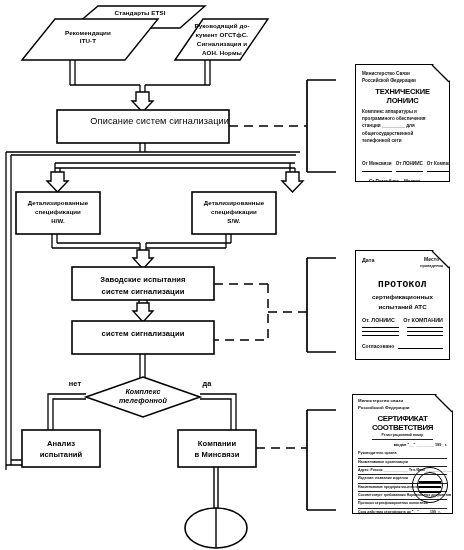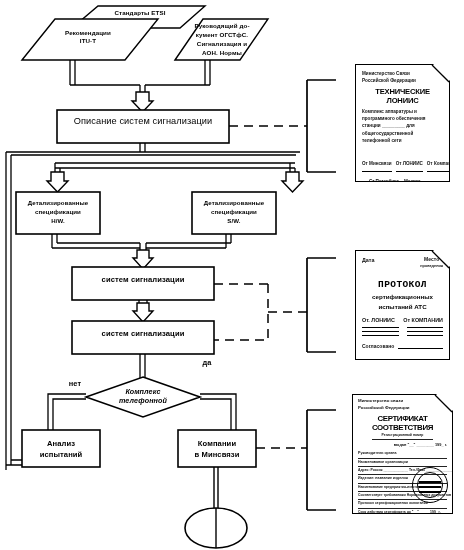--- a/index.html
+++ b/index.html
@@ -44,6 +44,7 @@
   .box-label-lg {
     font-size: 9.2px;
     font-weight: normal;
+    text-align: right;
   }
   .box-label-sm {
     font-size: 6.1px;

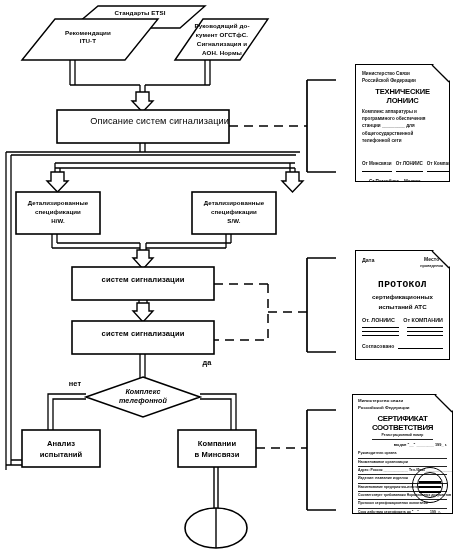--- a/index.html
+++ b/index.html
@@ -285,6 +285,7 @@
   </div>
 
   <div class="node-label box-label-md" style="left:72px; top:274px; width:142px; line-height:1.55;">
+    <div>Заводские испытания</div>
     <div>систем сигнализации</div>
   </div>
 

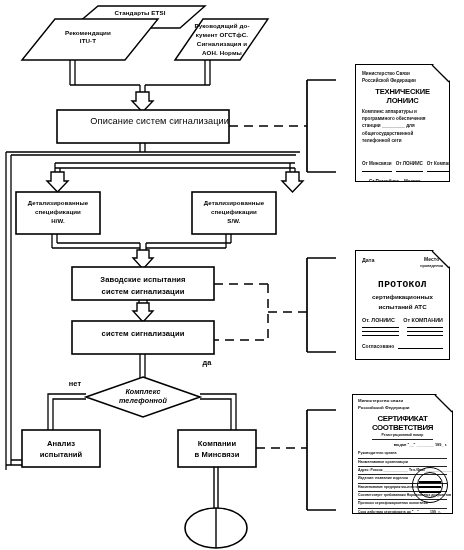--- a/index.html
+++ b/index.html
@@ -299,7 +299,7 @@
   </div>
 
   <div class="node-label branch-label" style="left:58px; top:379px; width:34px;">нет</div>
-  <div class="node-label branch-label" style="left:194px; top:358px; width:26px;">да</div>
+  <div class="node-label branch-label" style="left:194px; top:379px; width:26px;">да</div>
 
   <div class="node-label box-label-md" style="left:22px; top:438px; width:78px; line-height:1.45;">
     <div>Анализ</div>

